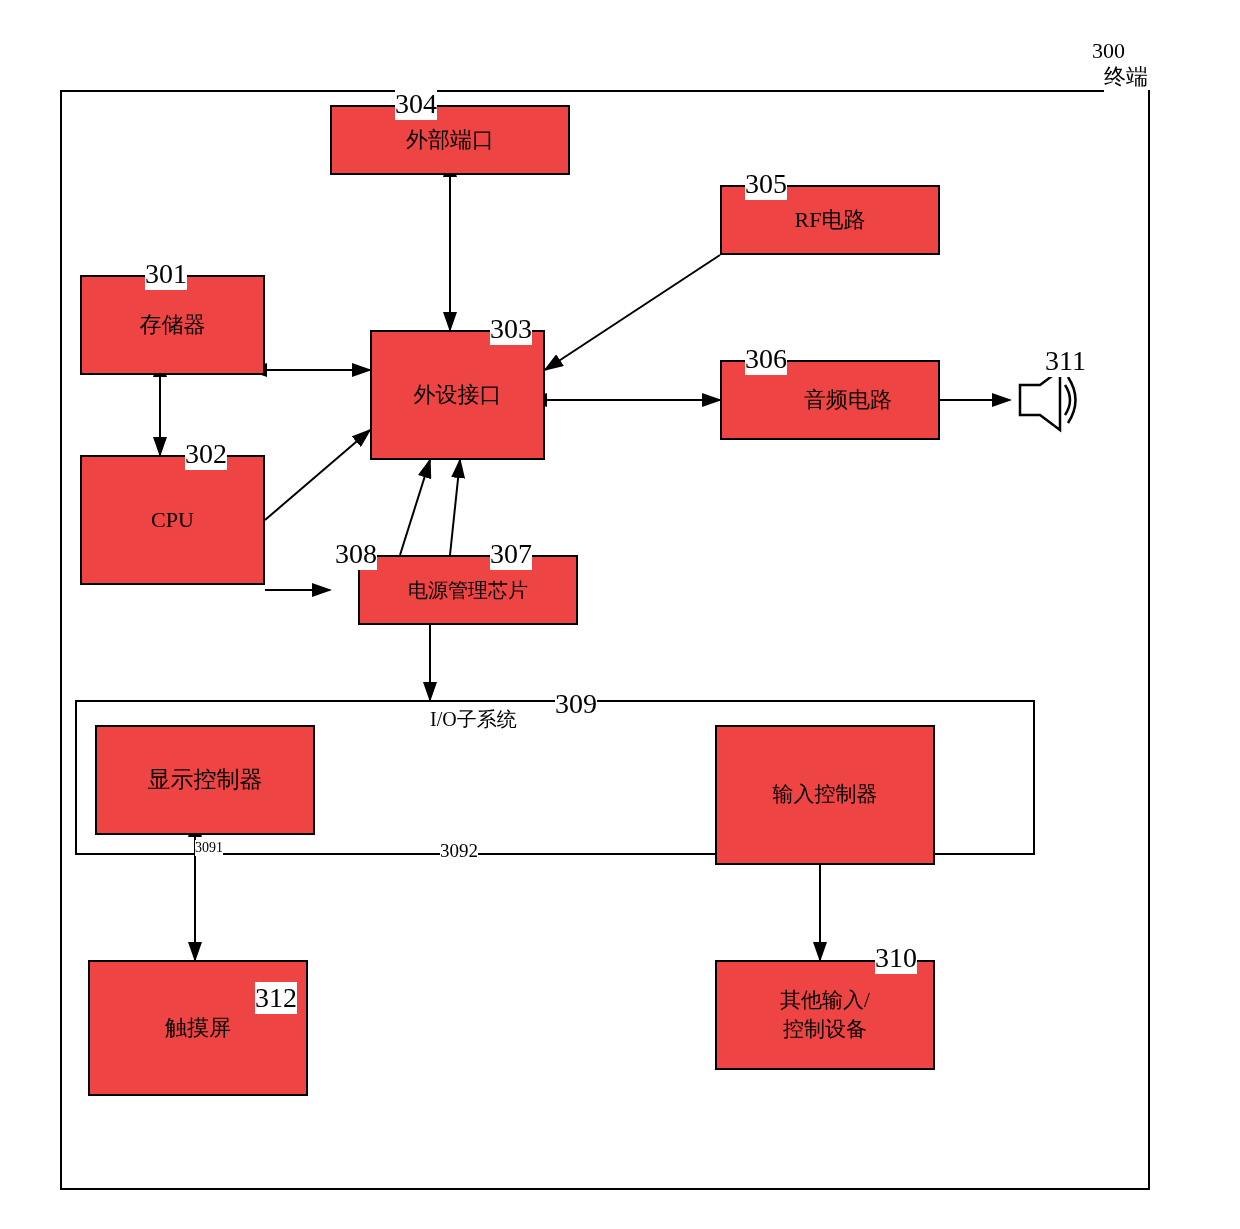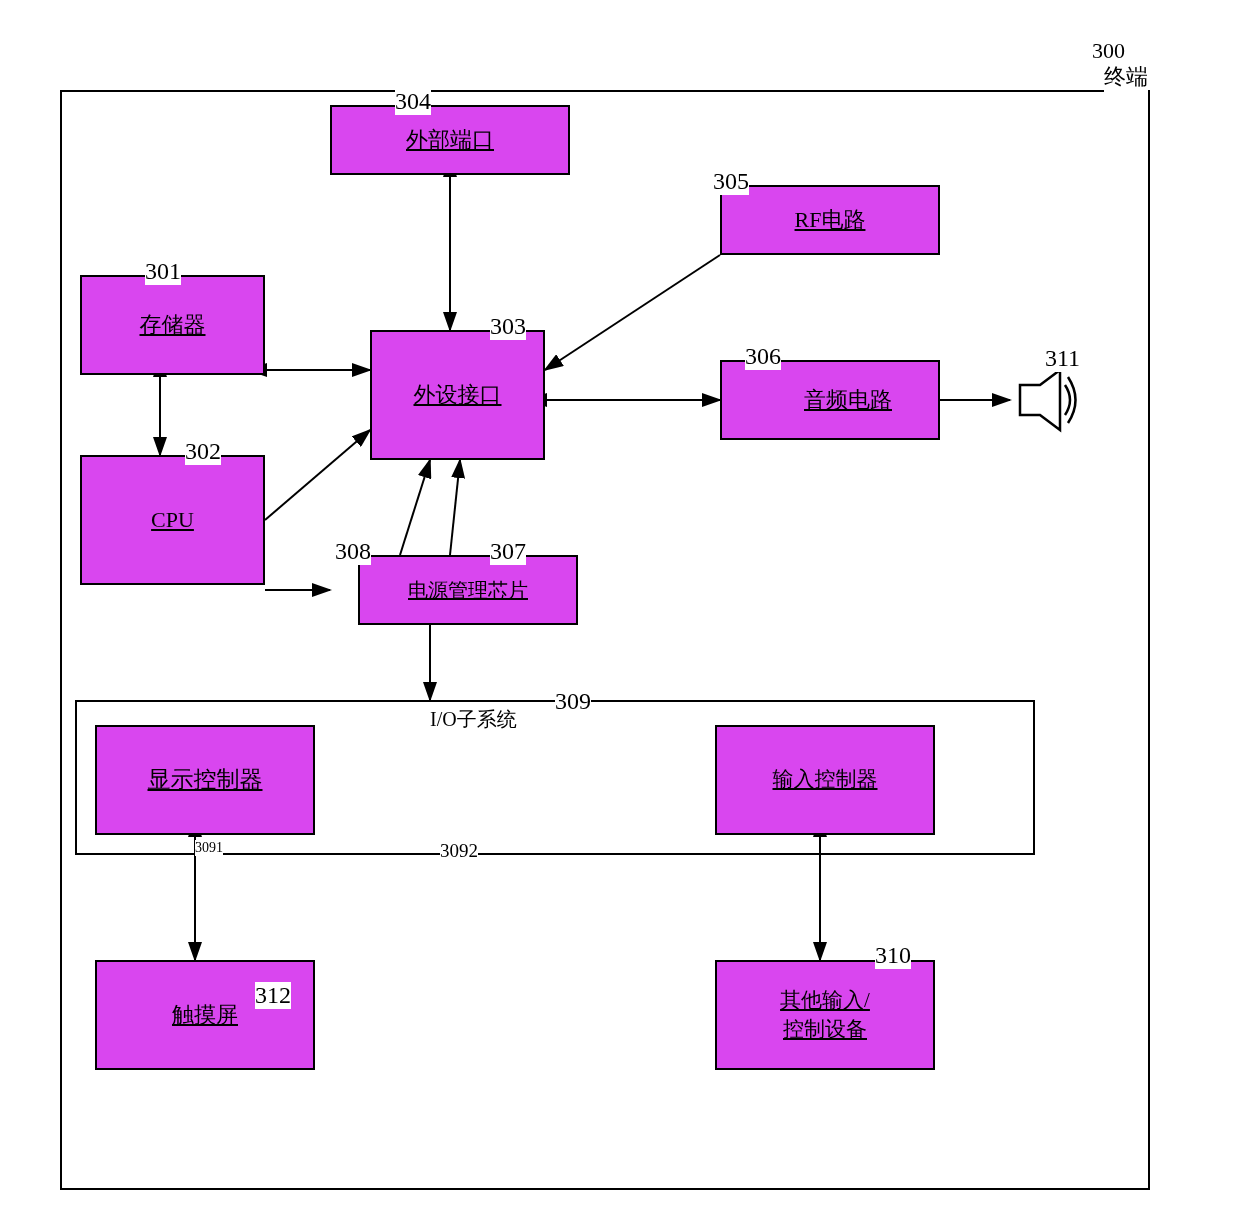--- a/index.html
+++ b/index.html
@@ -38,7 +38,7 @@
     
     .label {
       position: absolute;
-      font-size: 24px;
+      font-size: 28px;
       color: #000;
       z-index: 20;
       background: #fff;

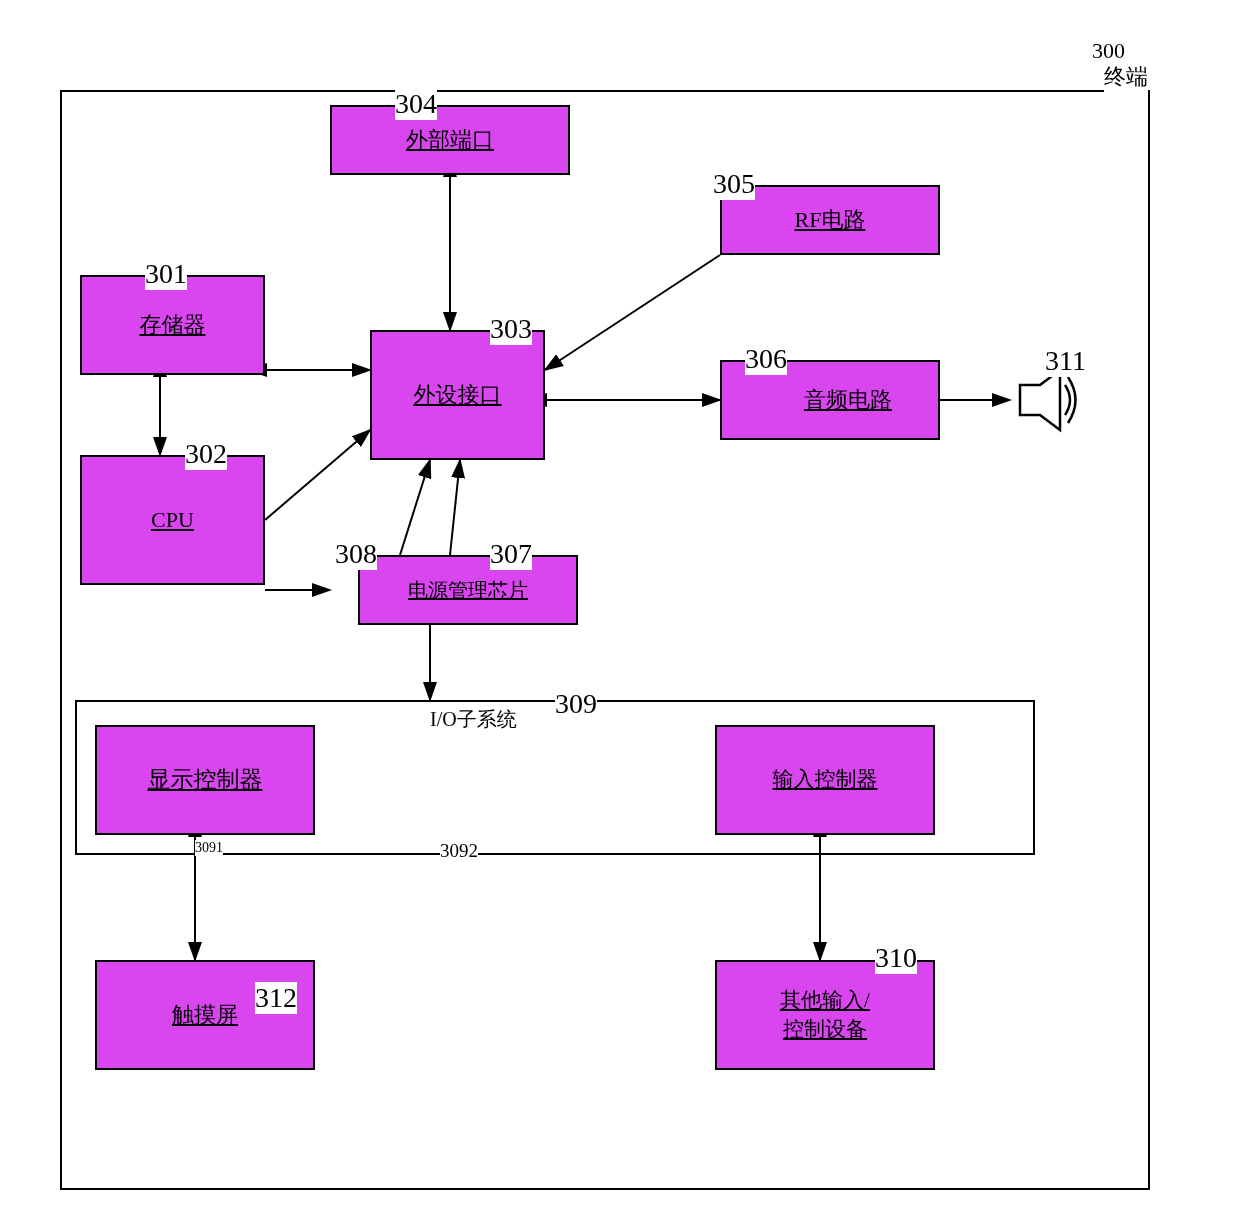--- a/index.html
+++ b/index.html
@@ -26,13 +26,12 @@
       display: flex;
       align-items: center;
       justify-content: center;
-      background: #d946ef;
+      background: #ef4444;
       font-size: 22px;
       font-weight: normal;
       text-align: center;
       line-height: 1.4;
       z-index: 10;
-      text-decoration: underline;
     }
 
     

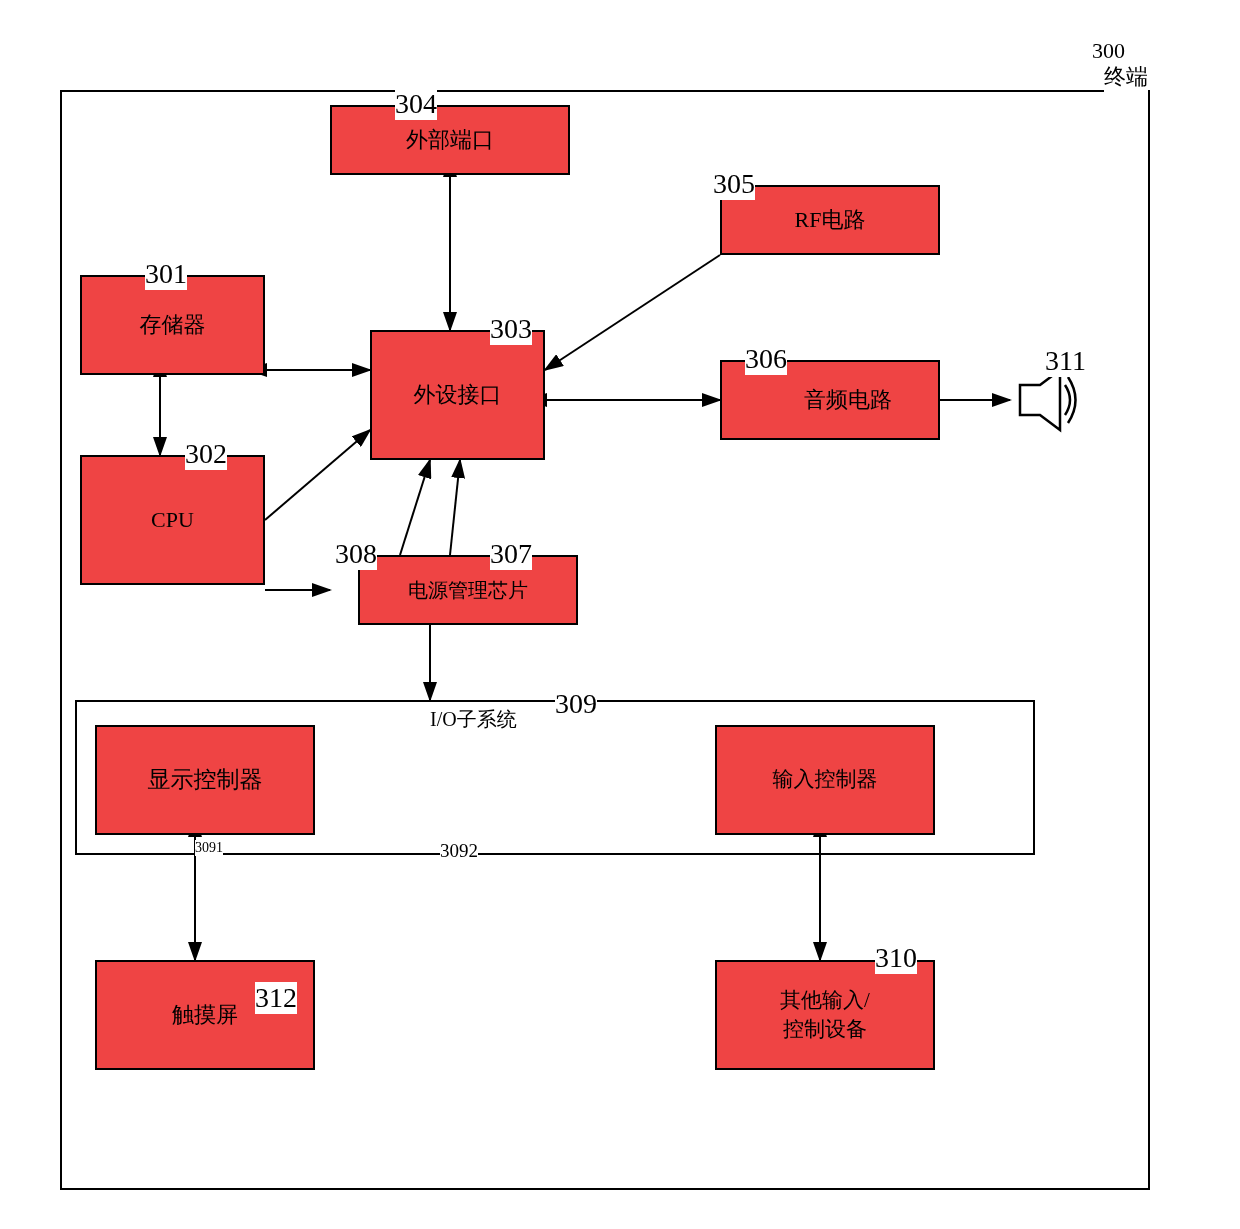--- a/index.html
+++ b/index.html
@@ -148,7 +148,7 @@
   <div class="box" style="left:720px; top:185px; width:220px; height:70px;">
     <span>RF电路</span>
   </div>
-  <div class="label" style="left:713px; top:168px;">
+  <div class="label" style="left:745px; top:168px;">
     <span>305</span>
   </div>
 

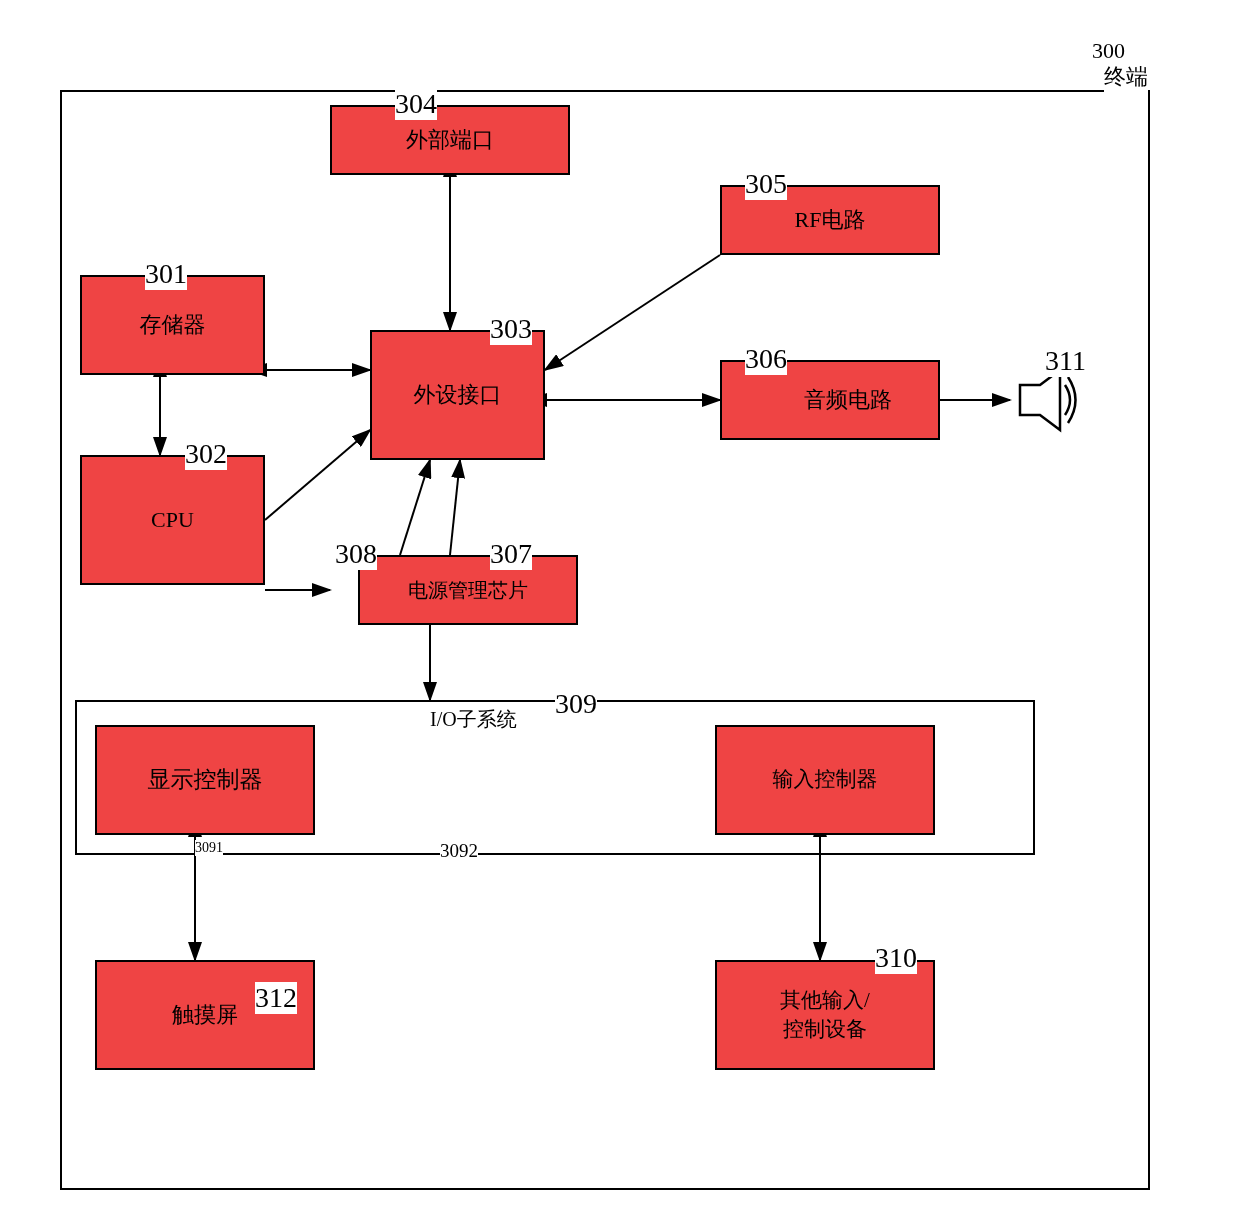--- a/index.html
+++ b/index.html
@@ -194,7 +194,7 @@
     <span>3091</span>
   </div>
 
-  <div class="box" style="left:715px; top:725px; width:220px; height:110px; font-size:21px;">
+  <div class="box" style="left:715px; top:725px; width:220px; height:140px; font-size:21px;">
     <span>输入控制器</span>
   </div>
   <div class="label" style="left:440px; top:840px; font-size:19px;">

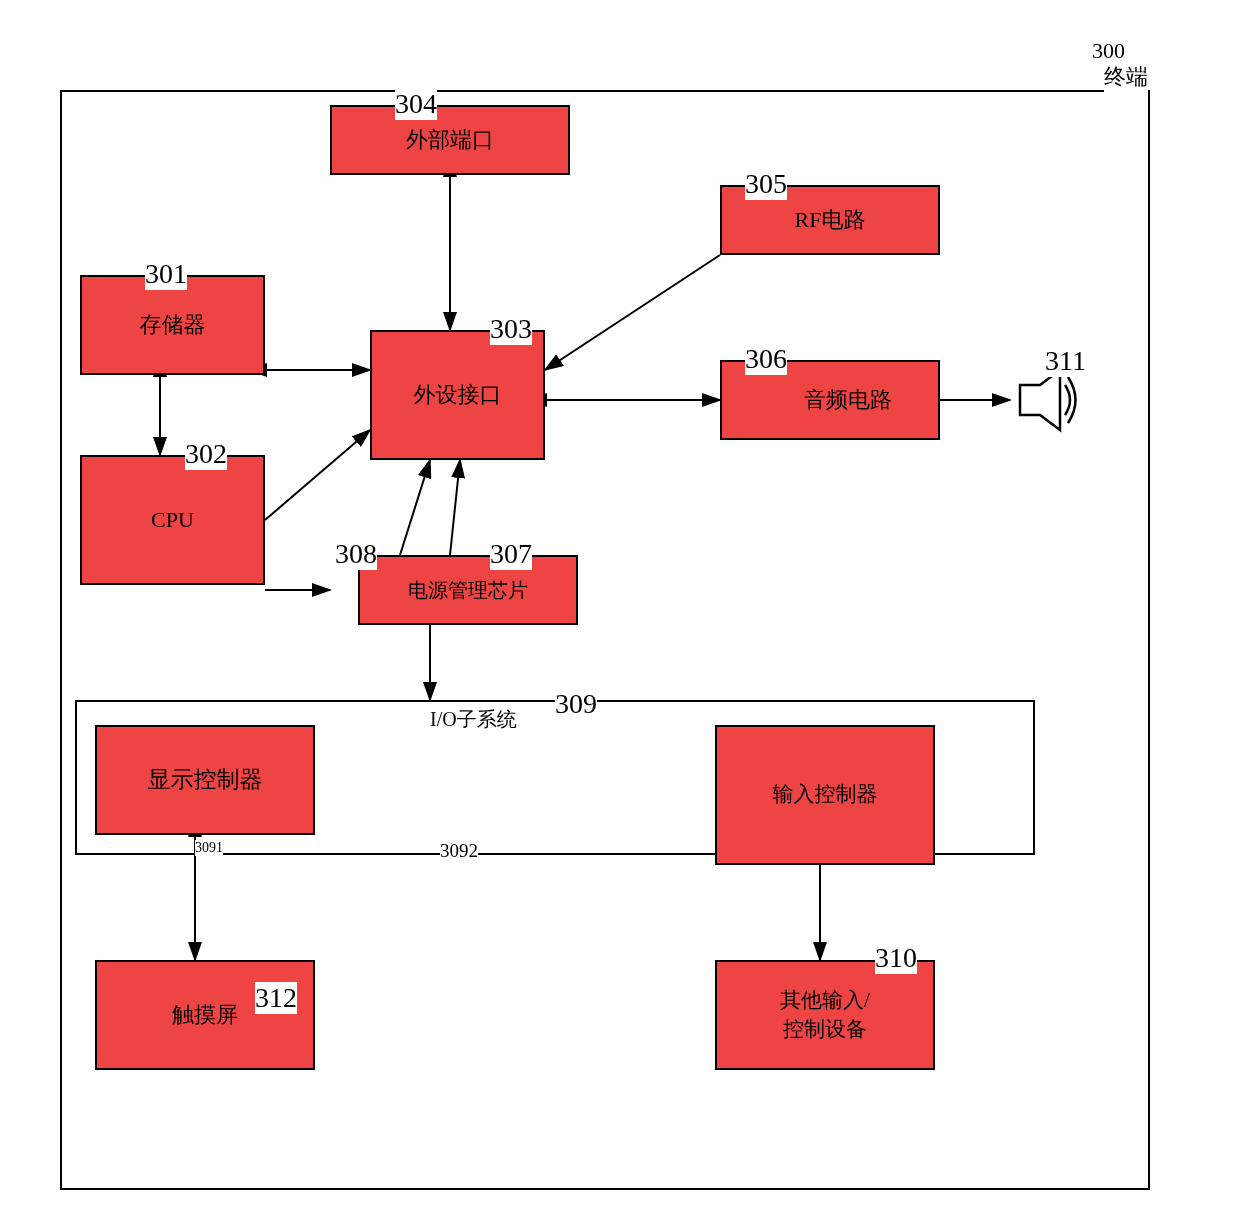--- a/index.html
+++ b/index.html
@@ -201,7 +201,7 @@
     <span>3092</span>
   </div>
 
-  <div class="box" style="left:95px; top:960px; width:220px; height:110px;">
+  <div class="box" style="left:88px; top:960px; width:220px; height:136px;">
     <span>触摸屏</span>
   </div>
   <div class="label" style="left:255px; top:942px;margin-top:40px;">

